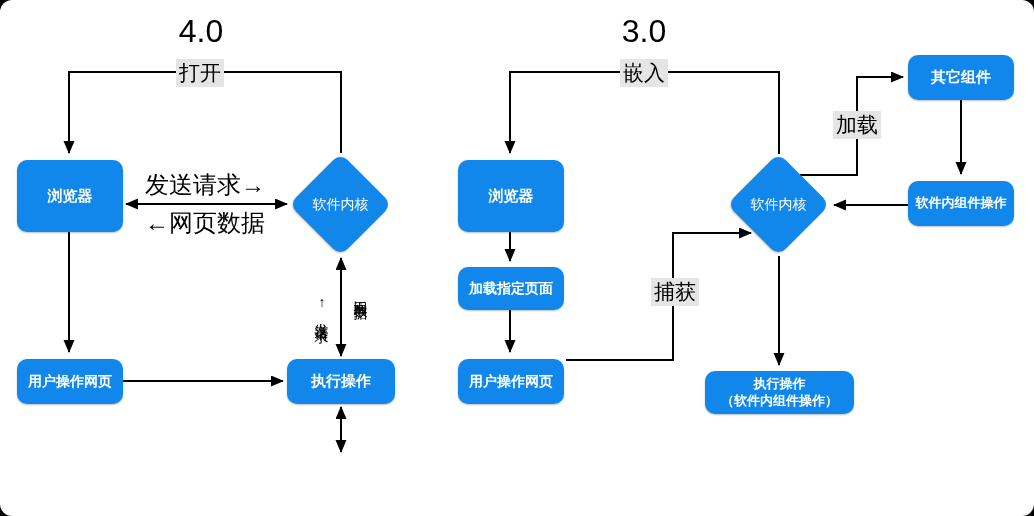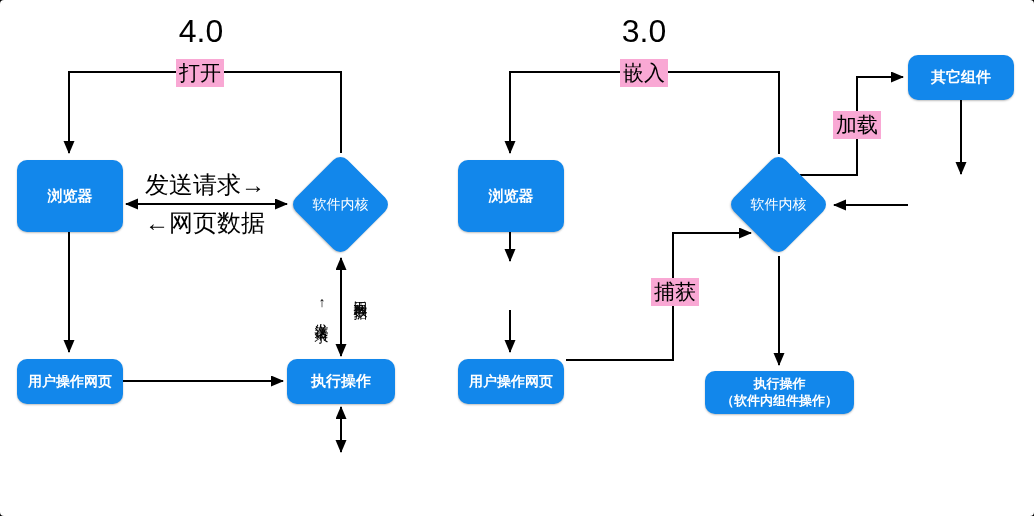--- a/index.html
+++ b/index.html
@@ -5,7 +5,7 @@
   html,body{margin:0;padding:0;background:#000;}
   .canvas{
     position:relative;width:1034px;height:516px;background:#fff;
-    border-radius:4px;overflow:hidden;
+    border-radius:12px;overflow:hidden;
     font-family:"Liberation Sans","DejaVu Sans",sans-serif;
   }
   svg.wires{position:absolute;left:0;top:0;width:1034px;height:516px;}

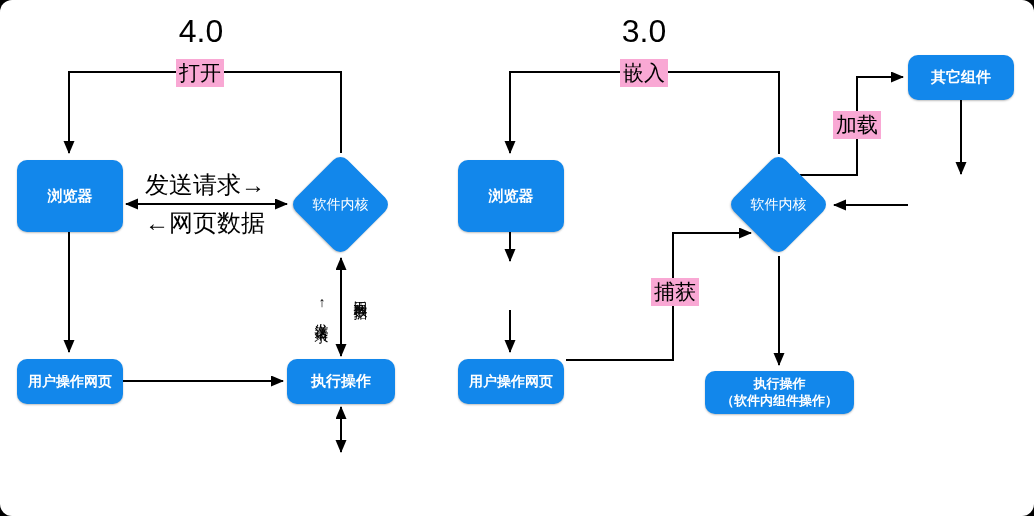--- a/index.html
+++ b/index.html
@@ -23,7 +23,7 @@
   .diamond>span{transform:rotate(-45deg);color:#fff;font-size:14px;white-space:nowrap;}
   .lbl{position:absolute;transform:translate(-50%,-50%);color:#000;white-space:nowrap;}
   .title{font-size:32px;}
-  .edge-lbl{font-size:21px;background:#f9a8d4;padding:0 3px;}
+  .edge-lbl{font-size:21px;background:#e5e5e5;padding:0 3px;}
   .mid-lbl{font-size:24px;}
   .vert{
     writing-mode:vertical-rl;text-orientation:upright;

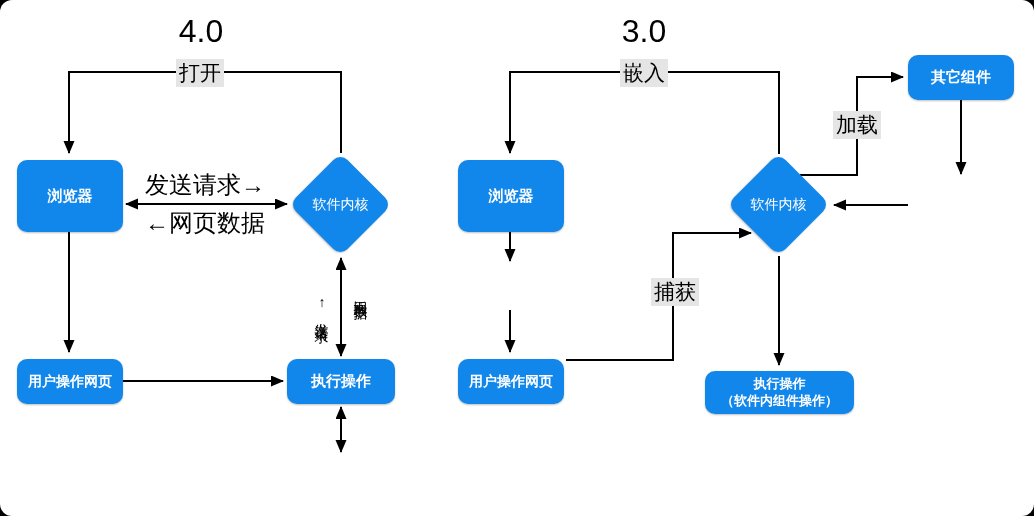--- a/index.html
+++ b/index.html
@@ -85,6 +85,7 @@
     <span>软件内核</span>
   </div>
   <div class="node" style="left:908px;top:55px;width:106px;height:45px;">其它组件</div>
+  <div class="node" style="left:908px;top:181px;width:106px;height:45px;font-size:13px;">软件内组件操作</div>
   <div class="node" style="left:705px;top:371px;width:149px;height:43px;font-size:13px;">
     <div class="sub">执行操作</div>
     <div class="sub">（软件内组件操作）</div>

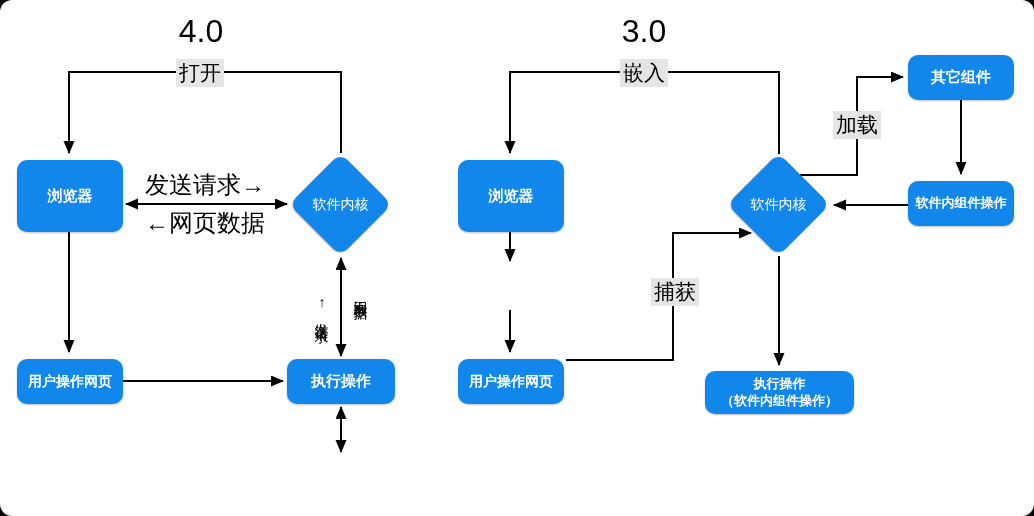--- a/index.html
+++ b/index.html
@@ -80,6 +80,7 @@
   <div class="lbl vert" style="left:361px;top:302px;">返回数据↓</div>
 
   <div class="node" style="left:458px;top:160px;width:106px;height:72px;">浏览器</div>
+  <div class="node" style="left:458px;top:267px;width:106px;height:43px;font-size:14px;">加载指定页面</div>
   <div class="node" style="left:458px;top:359px;width:106px;height:45px;font-size:14px;">用户操作网页</div>
   <div class="diamond" style="left:742px;top:168px;">
     <span>软件内核</span>

